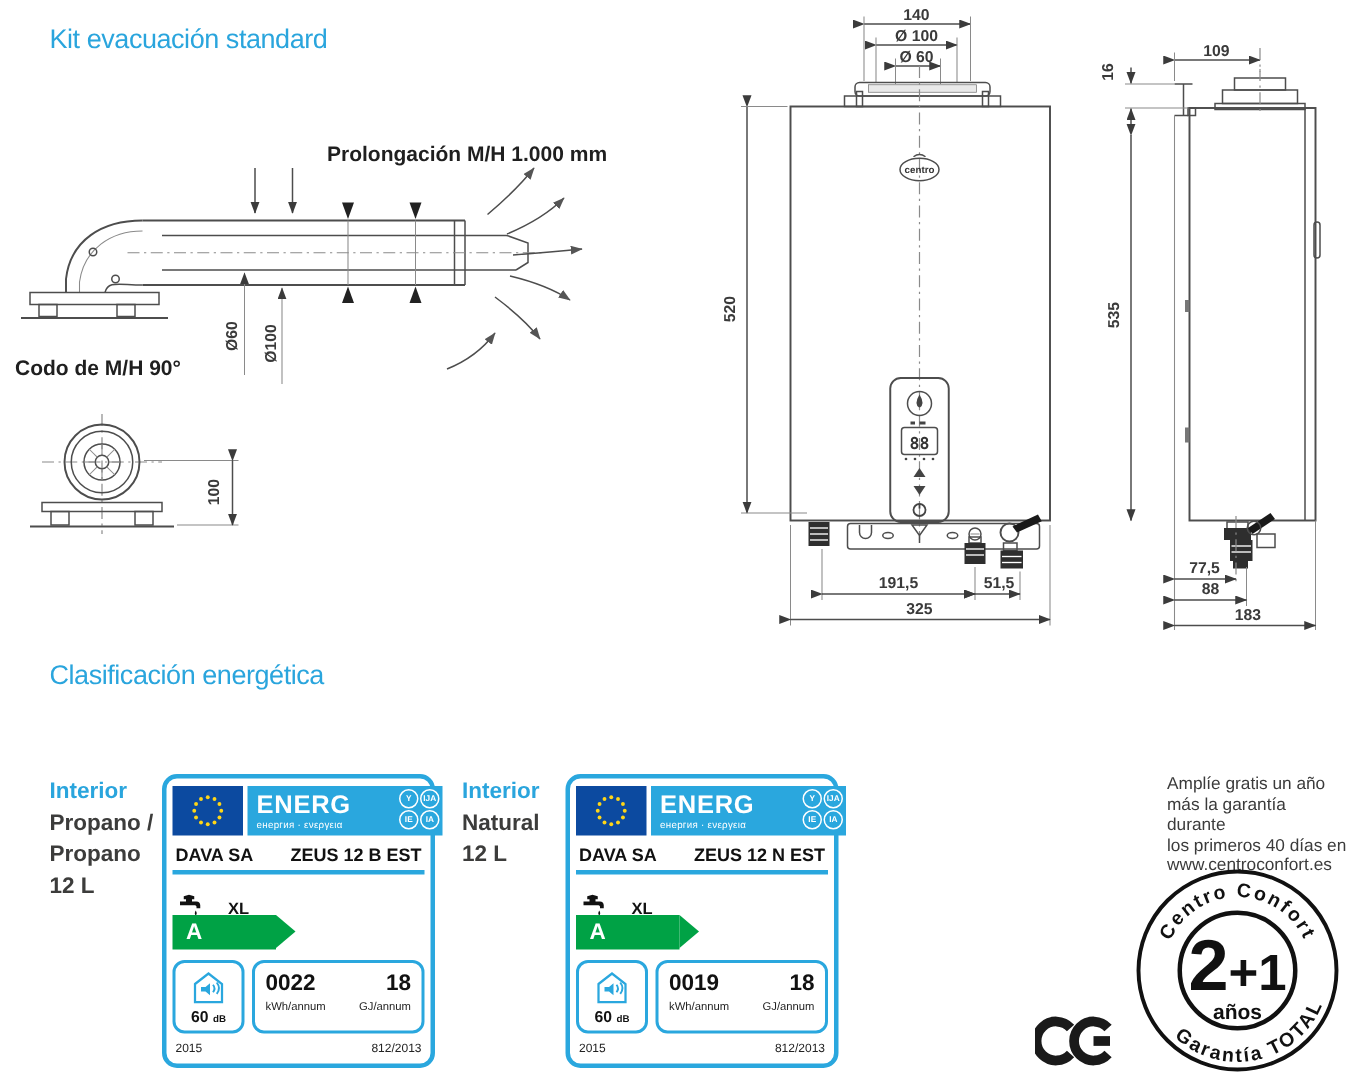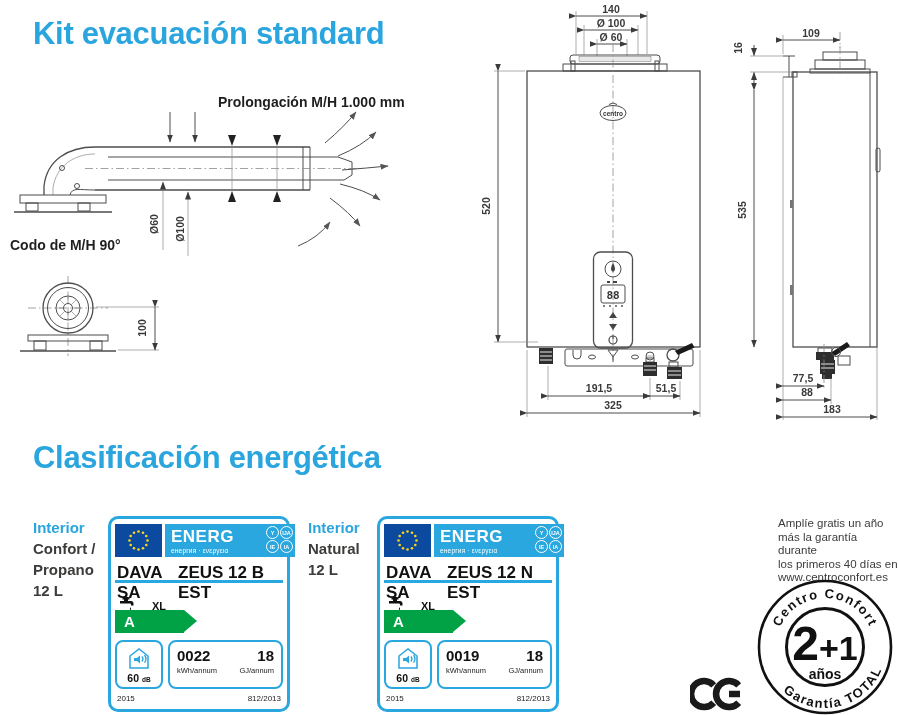--- a/index.html
+++ b/index.html
@@ -6,7 +6,7 @@
   #page{position:relative;width:898px;height:715px;background:#fff;overflow:hidden;
         font-family:"Liberation Sans",sans-serif;color:#3c3c3b;}
   .abs{position:absolute;}
-  .h1{font-size:31px;font-weight:700;color:#2aa5dd;letter-spacing:-0.3px;}
+  .h1{font-size:18px;font-weight:400;color:#2aa5dd;letter-spacing:-0.3px;}
   .ref{font-size:15px;font-weight:600;color:#3d3d3d;}
   
   svg .ln{stroke:#4d4d4d;stroke-width:1;fill:none;}

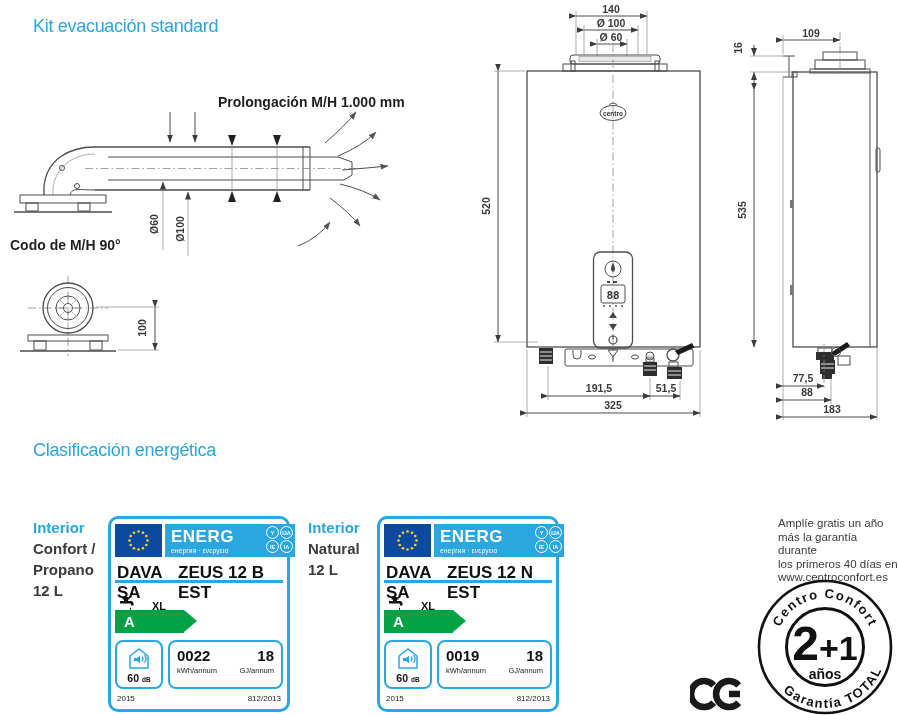--- a/index.html
+++ b/index.html
@@ -293,7 +293,7 @@
 
   <div class="abs typecol" style="left:33px;top:517px;">
     <div class="blue">Interior</div>
-    <div>Confort /</div>
+    <div>Propano /</div>
     <div>Propano</div>
     <div>12 L</div>
   </div>

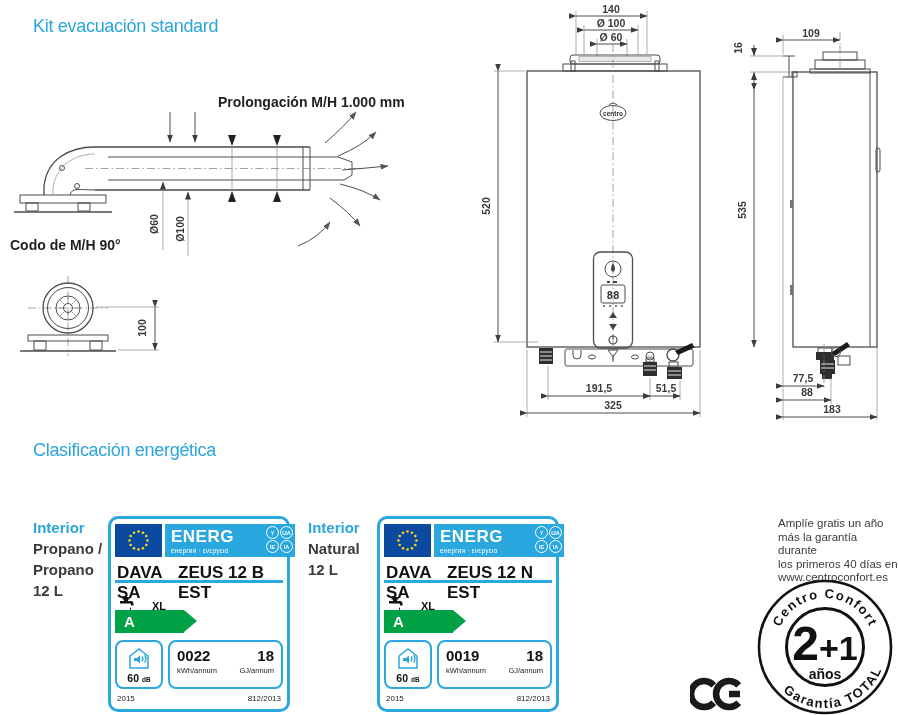--- a/index.html
+++ b/index.html
@@ -30,7 +30,7 @@
   .circ{width:13px;height:13px;border:1.3px solid #fff;border-radius:50%;box-sizing:border-box;
         color:#fff;font-size:5.5px;font-weight:700;display:flex;align-items:center;justify-content:center;}
   .brandrow{position:absolute;left:6px;right:6px;top:44px;display:flex;justify-content:space-between;
-            font-size:17px;font-weight:700;color:#111;}
+            font-size:12px;font-weight:700;color:#111;}
   .divider{position:absolute;left:4px;right:4px;top:61px;height:2.5px;background:#2aa7de;}
   .taprow{position:absolute;left:7px;top:76px;display:flex;align-items:flex-end;gap:16px;}
   .xl{font-size:11px;font-weight:700;color:#111;}

